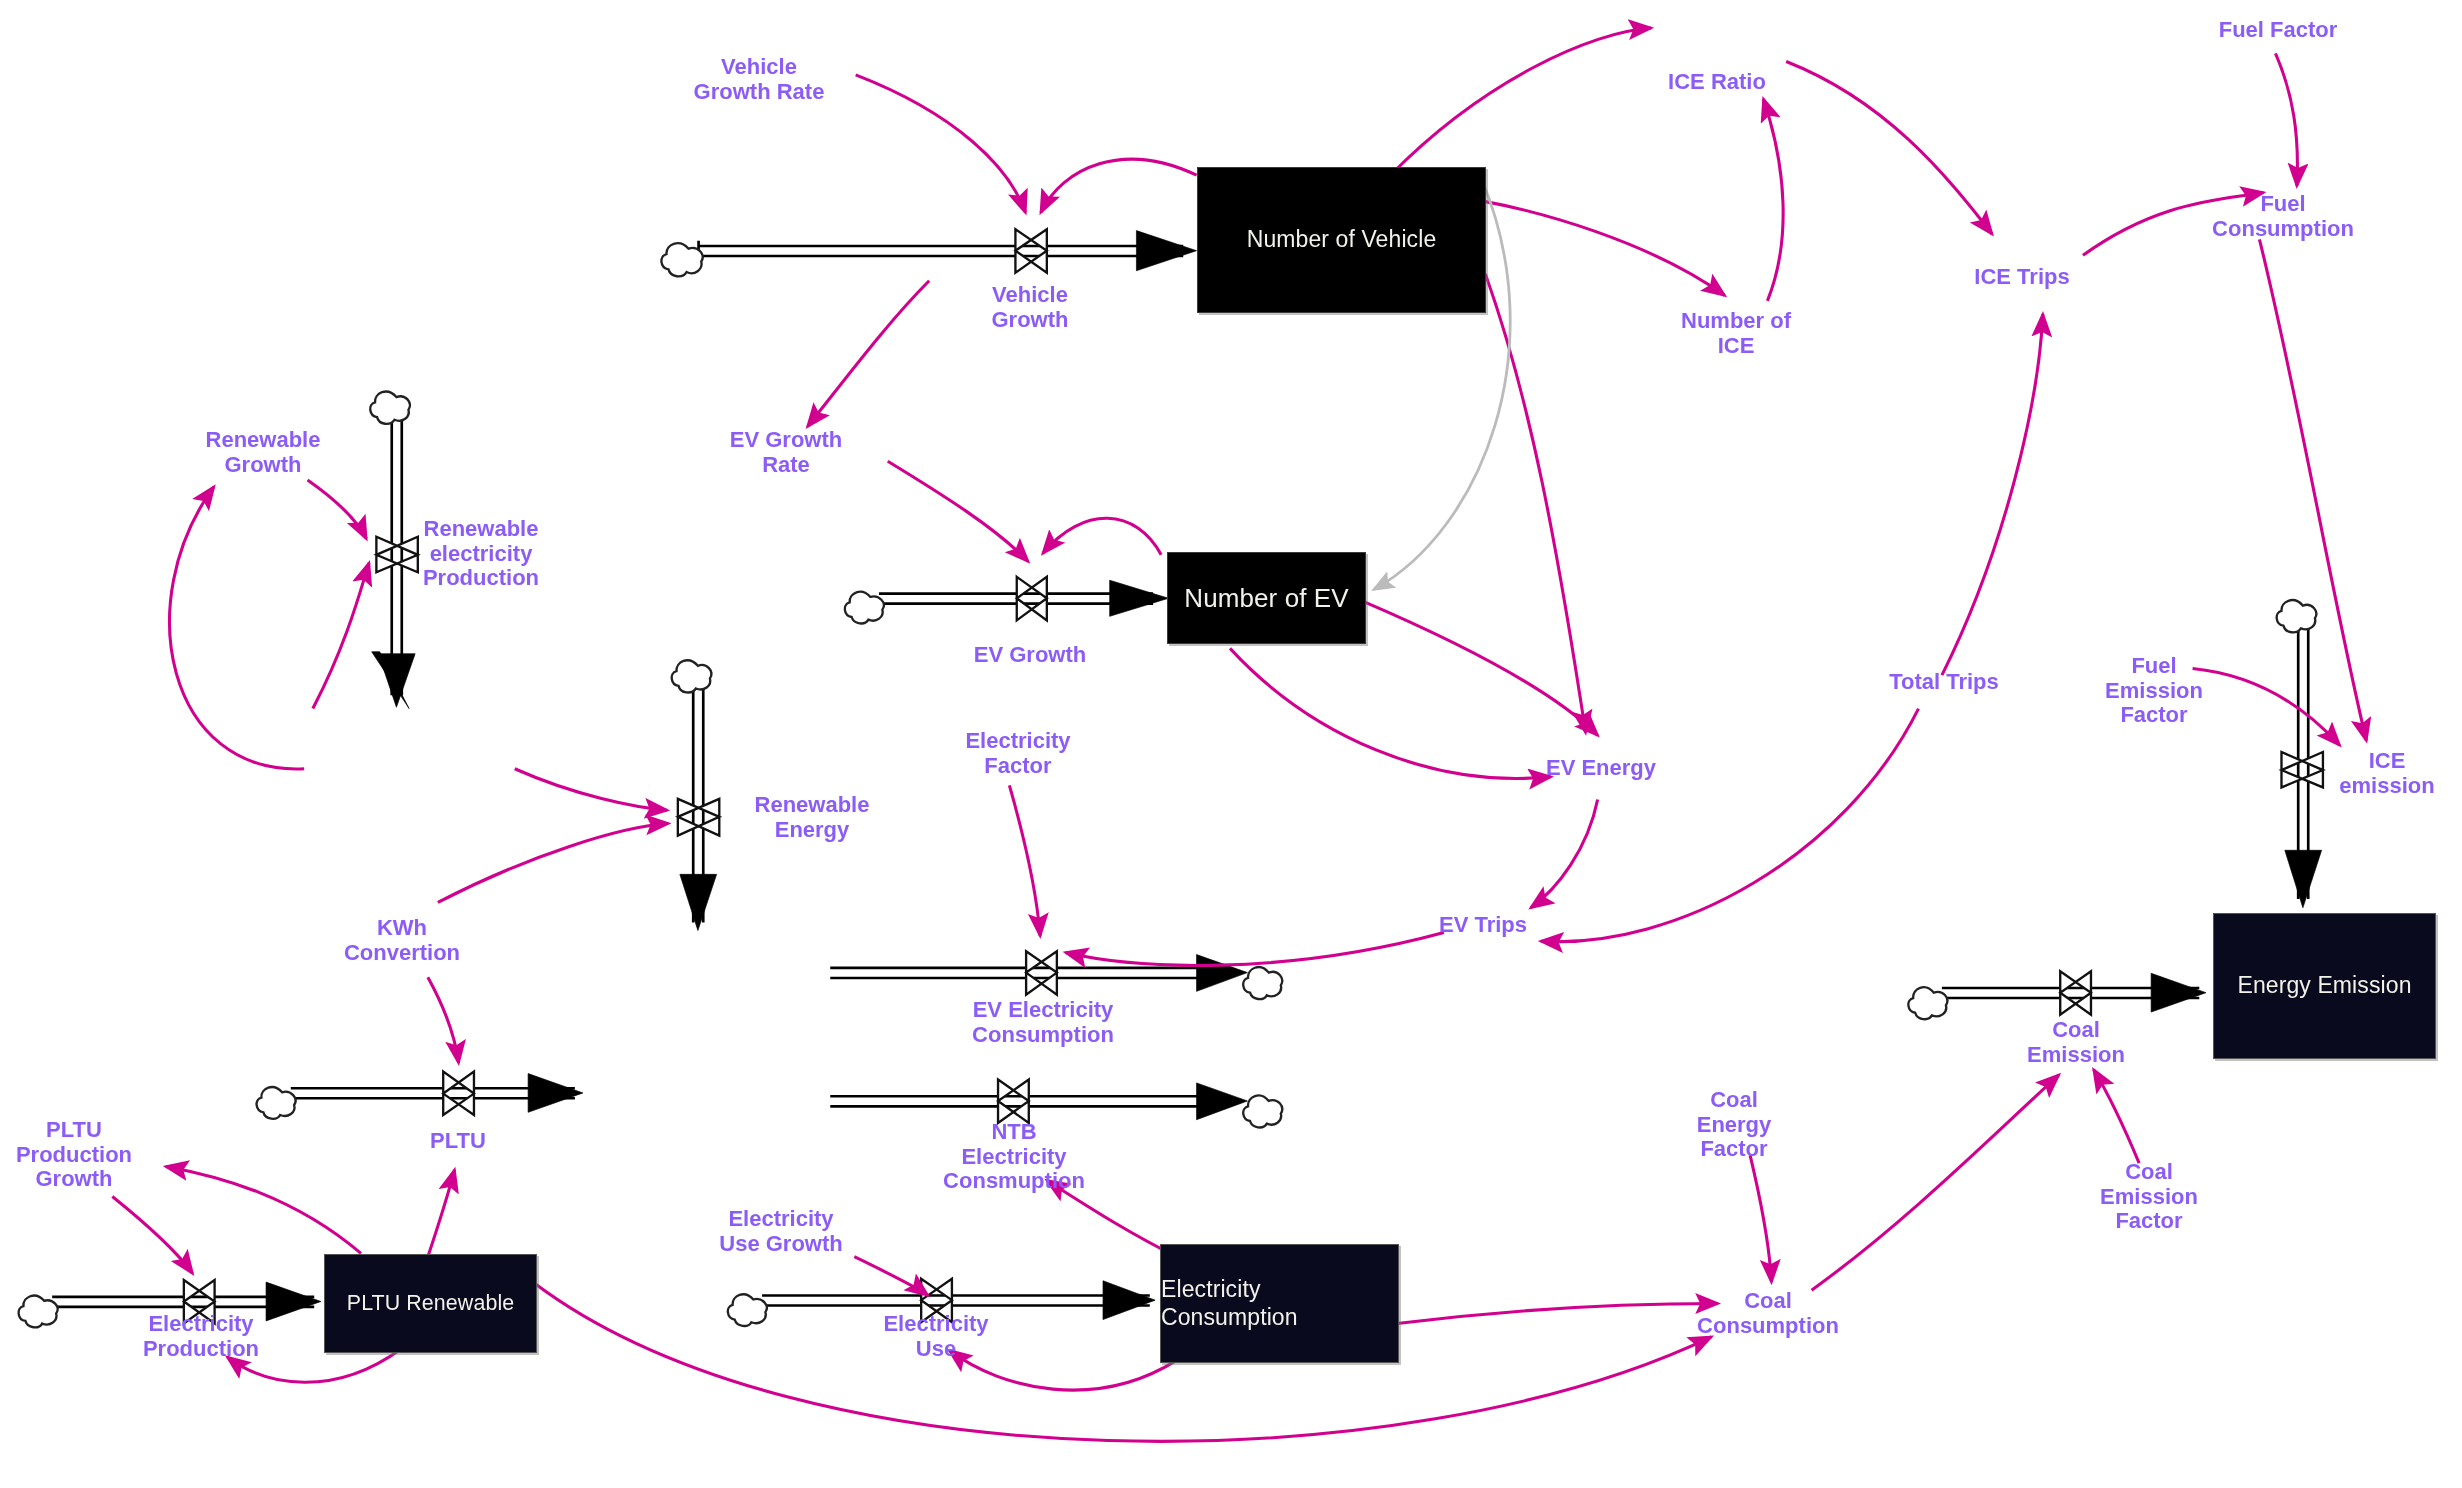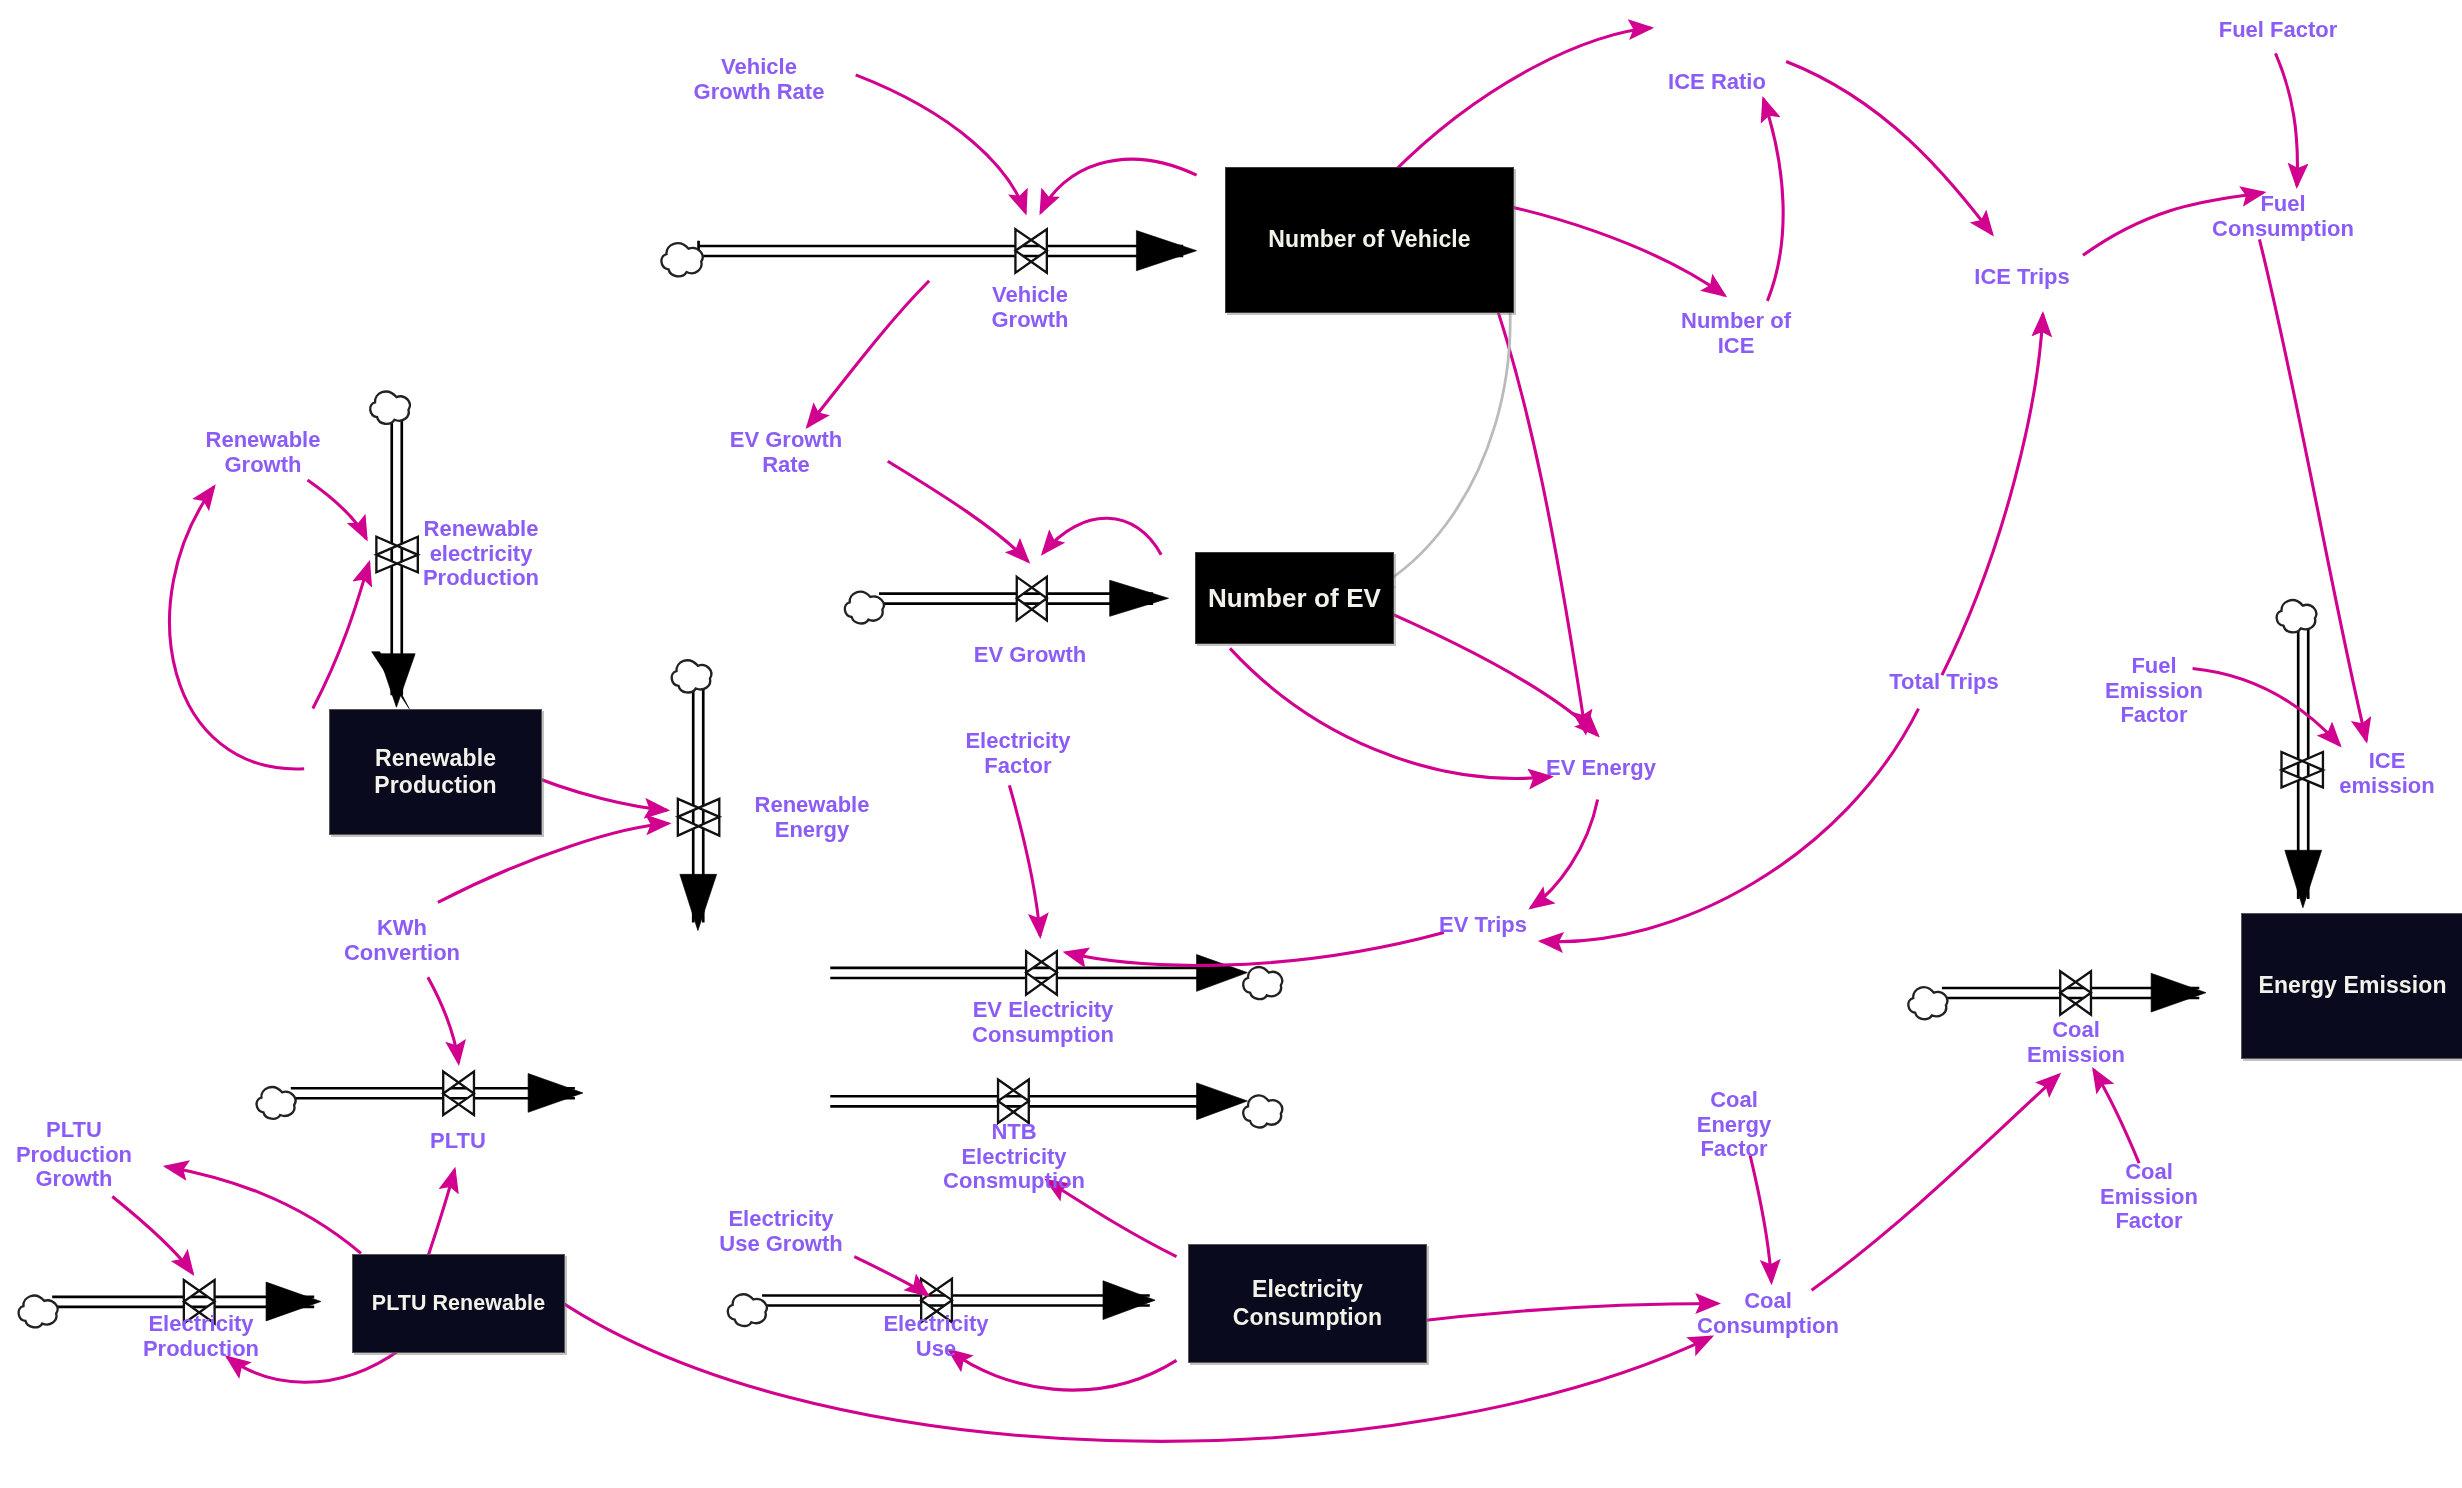--- a/index.html
+++ b/index.html
@@ -17,14 +17,12 @@
     border:1.3px solid #555;
     box-shadow:2px 2px 0 rgba(120,120,120,.45);
     display:flex;align-items:center;justify-content:center;
-    text-align:center;
     color:#f2f2ea;
-    font-weight:bold;
+    font-weight:normal;
     font-size:23px;
     line-height:1.18;
     letter-spacing:0.1px;
     z-index:5;
-    margin-left:28px;
   }
   .stock.black{background:#000000;border-color:#3a3a3a;}
   .aux{

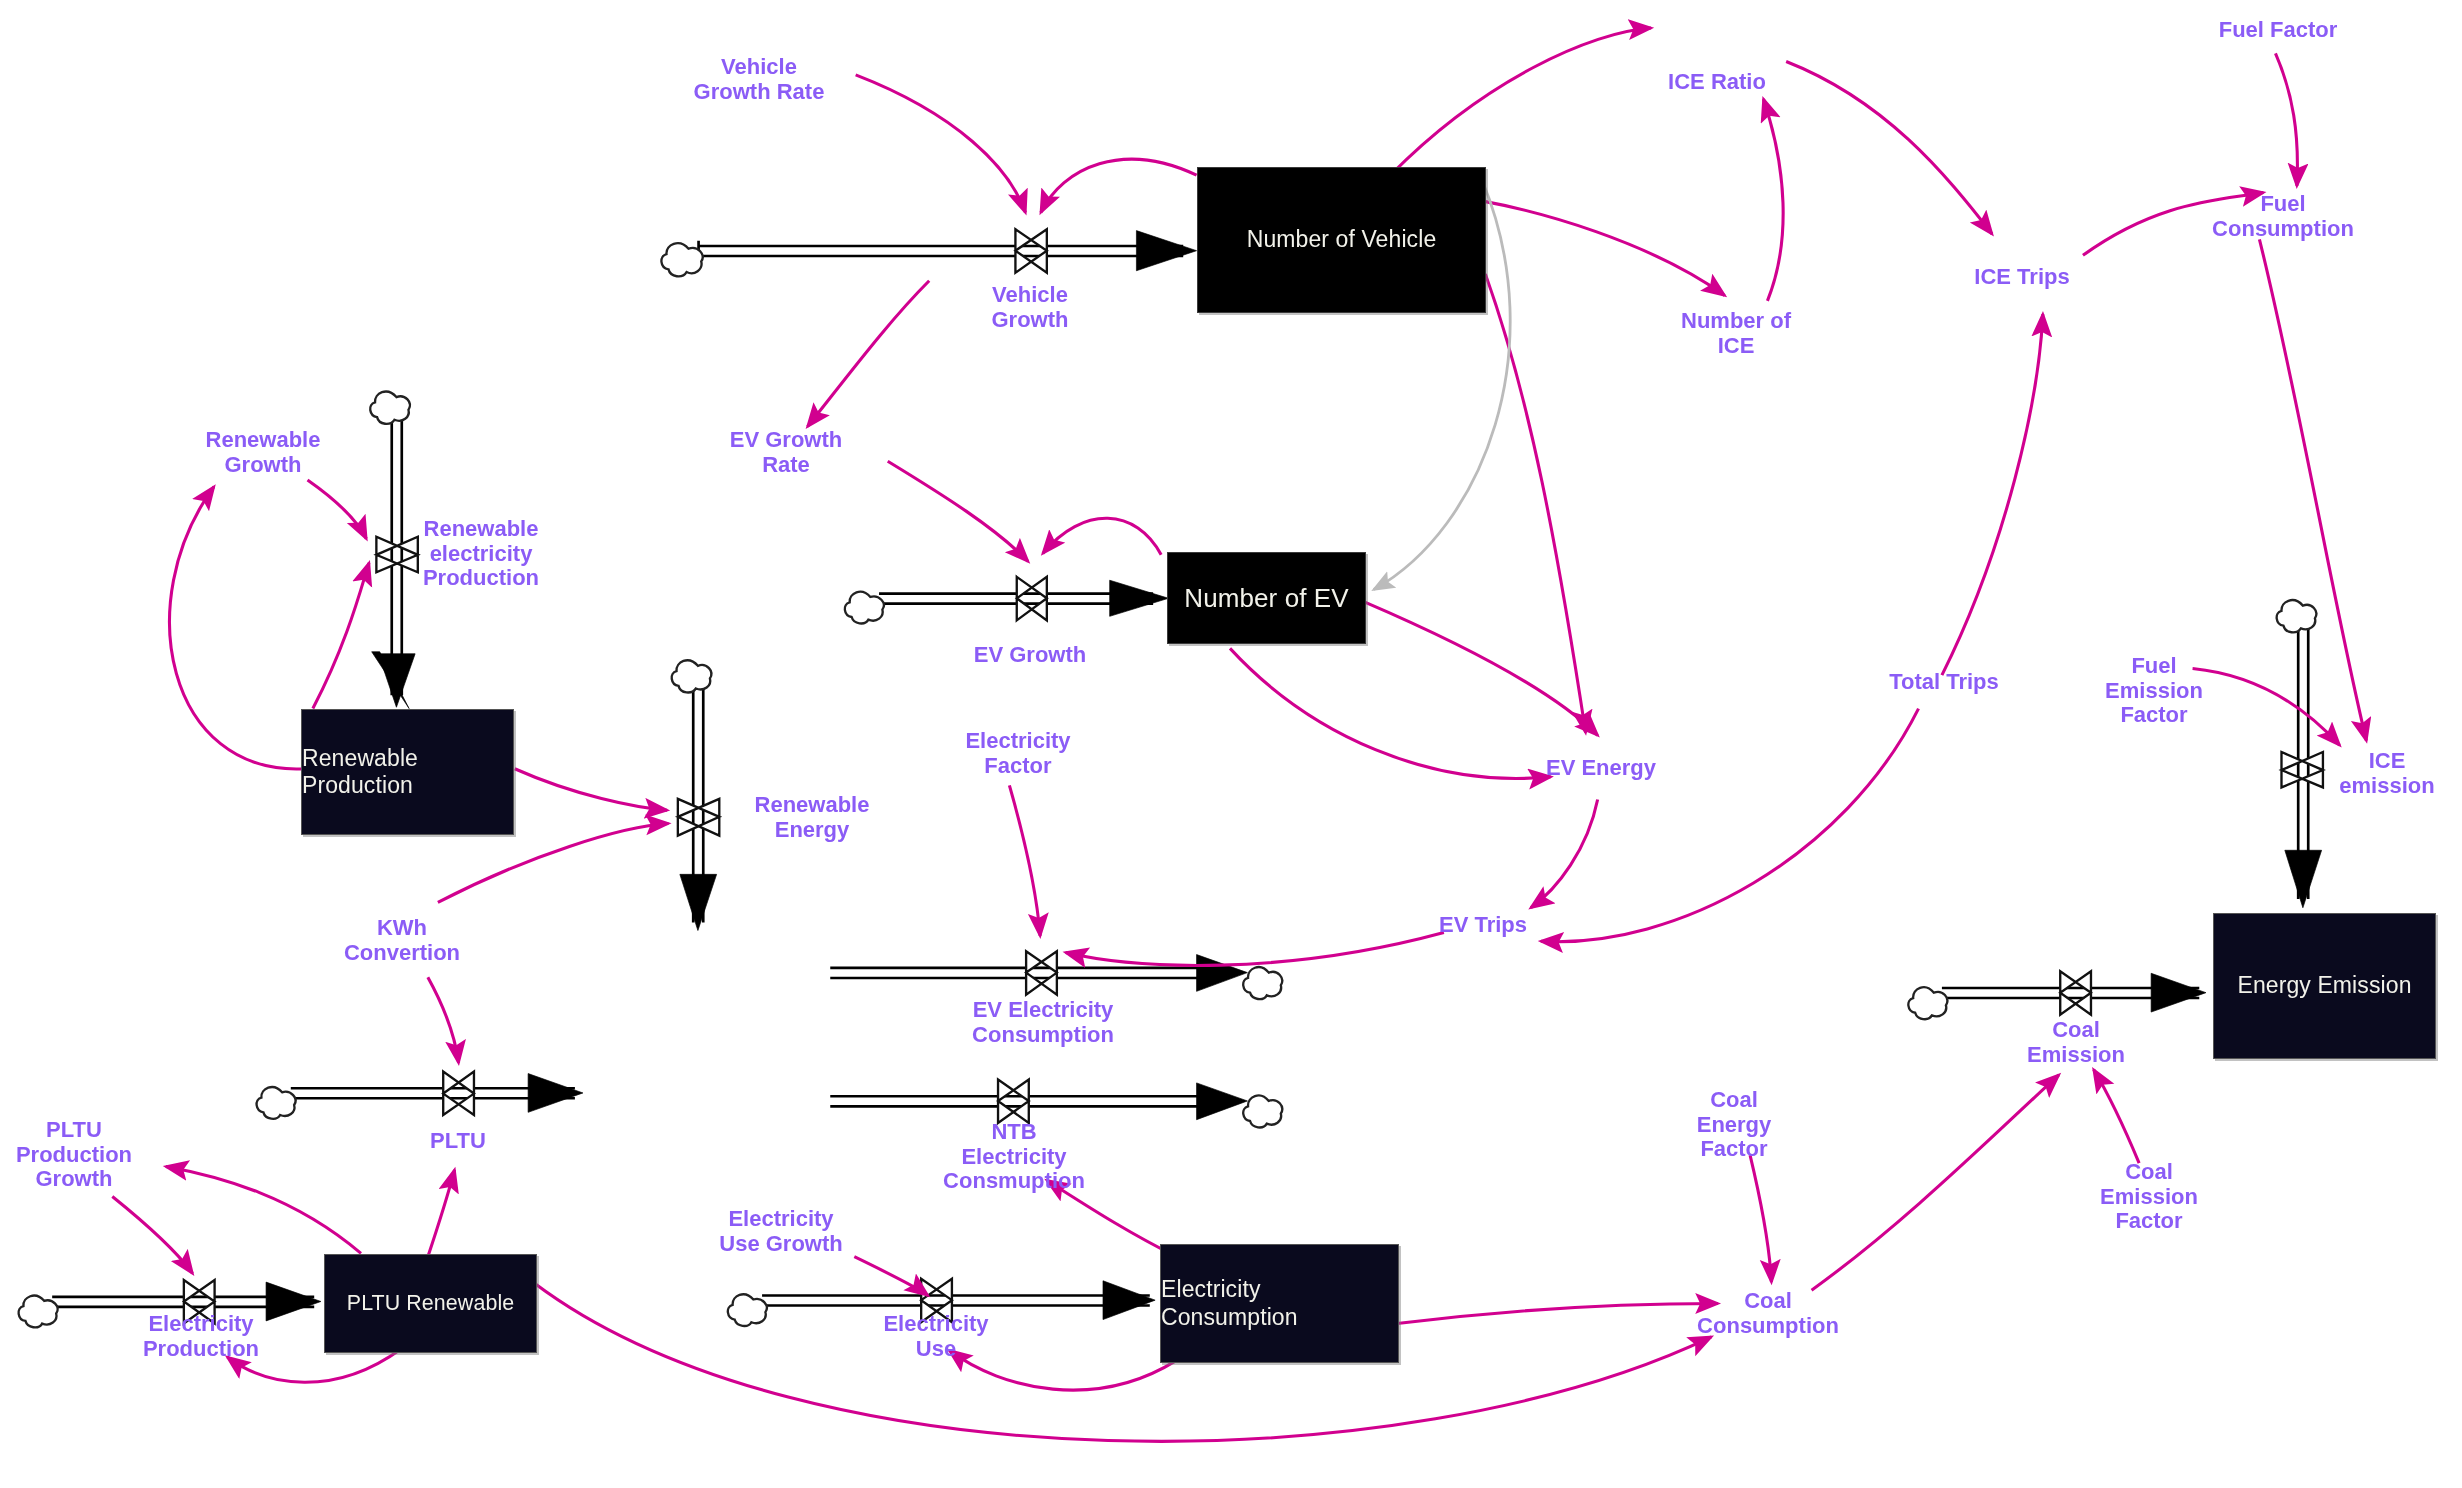--- a/index.html
+++ b/index.html
@@ -180,9 +180,6 @@
     <span>Number of EV</span>
   </div>
 
-  <div class="stock" style="left:301px;top:709px;width:211px;height:124px;">
-    <span style="white-space:pre-line">Renewable Production</span>
-  </div>
 
 
   <div class="stock" style="left:324px;top:1254px;width:211px;height:97px;font-size:21.4px;">

